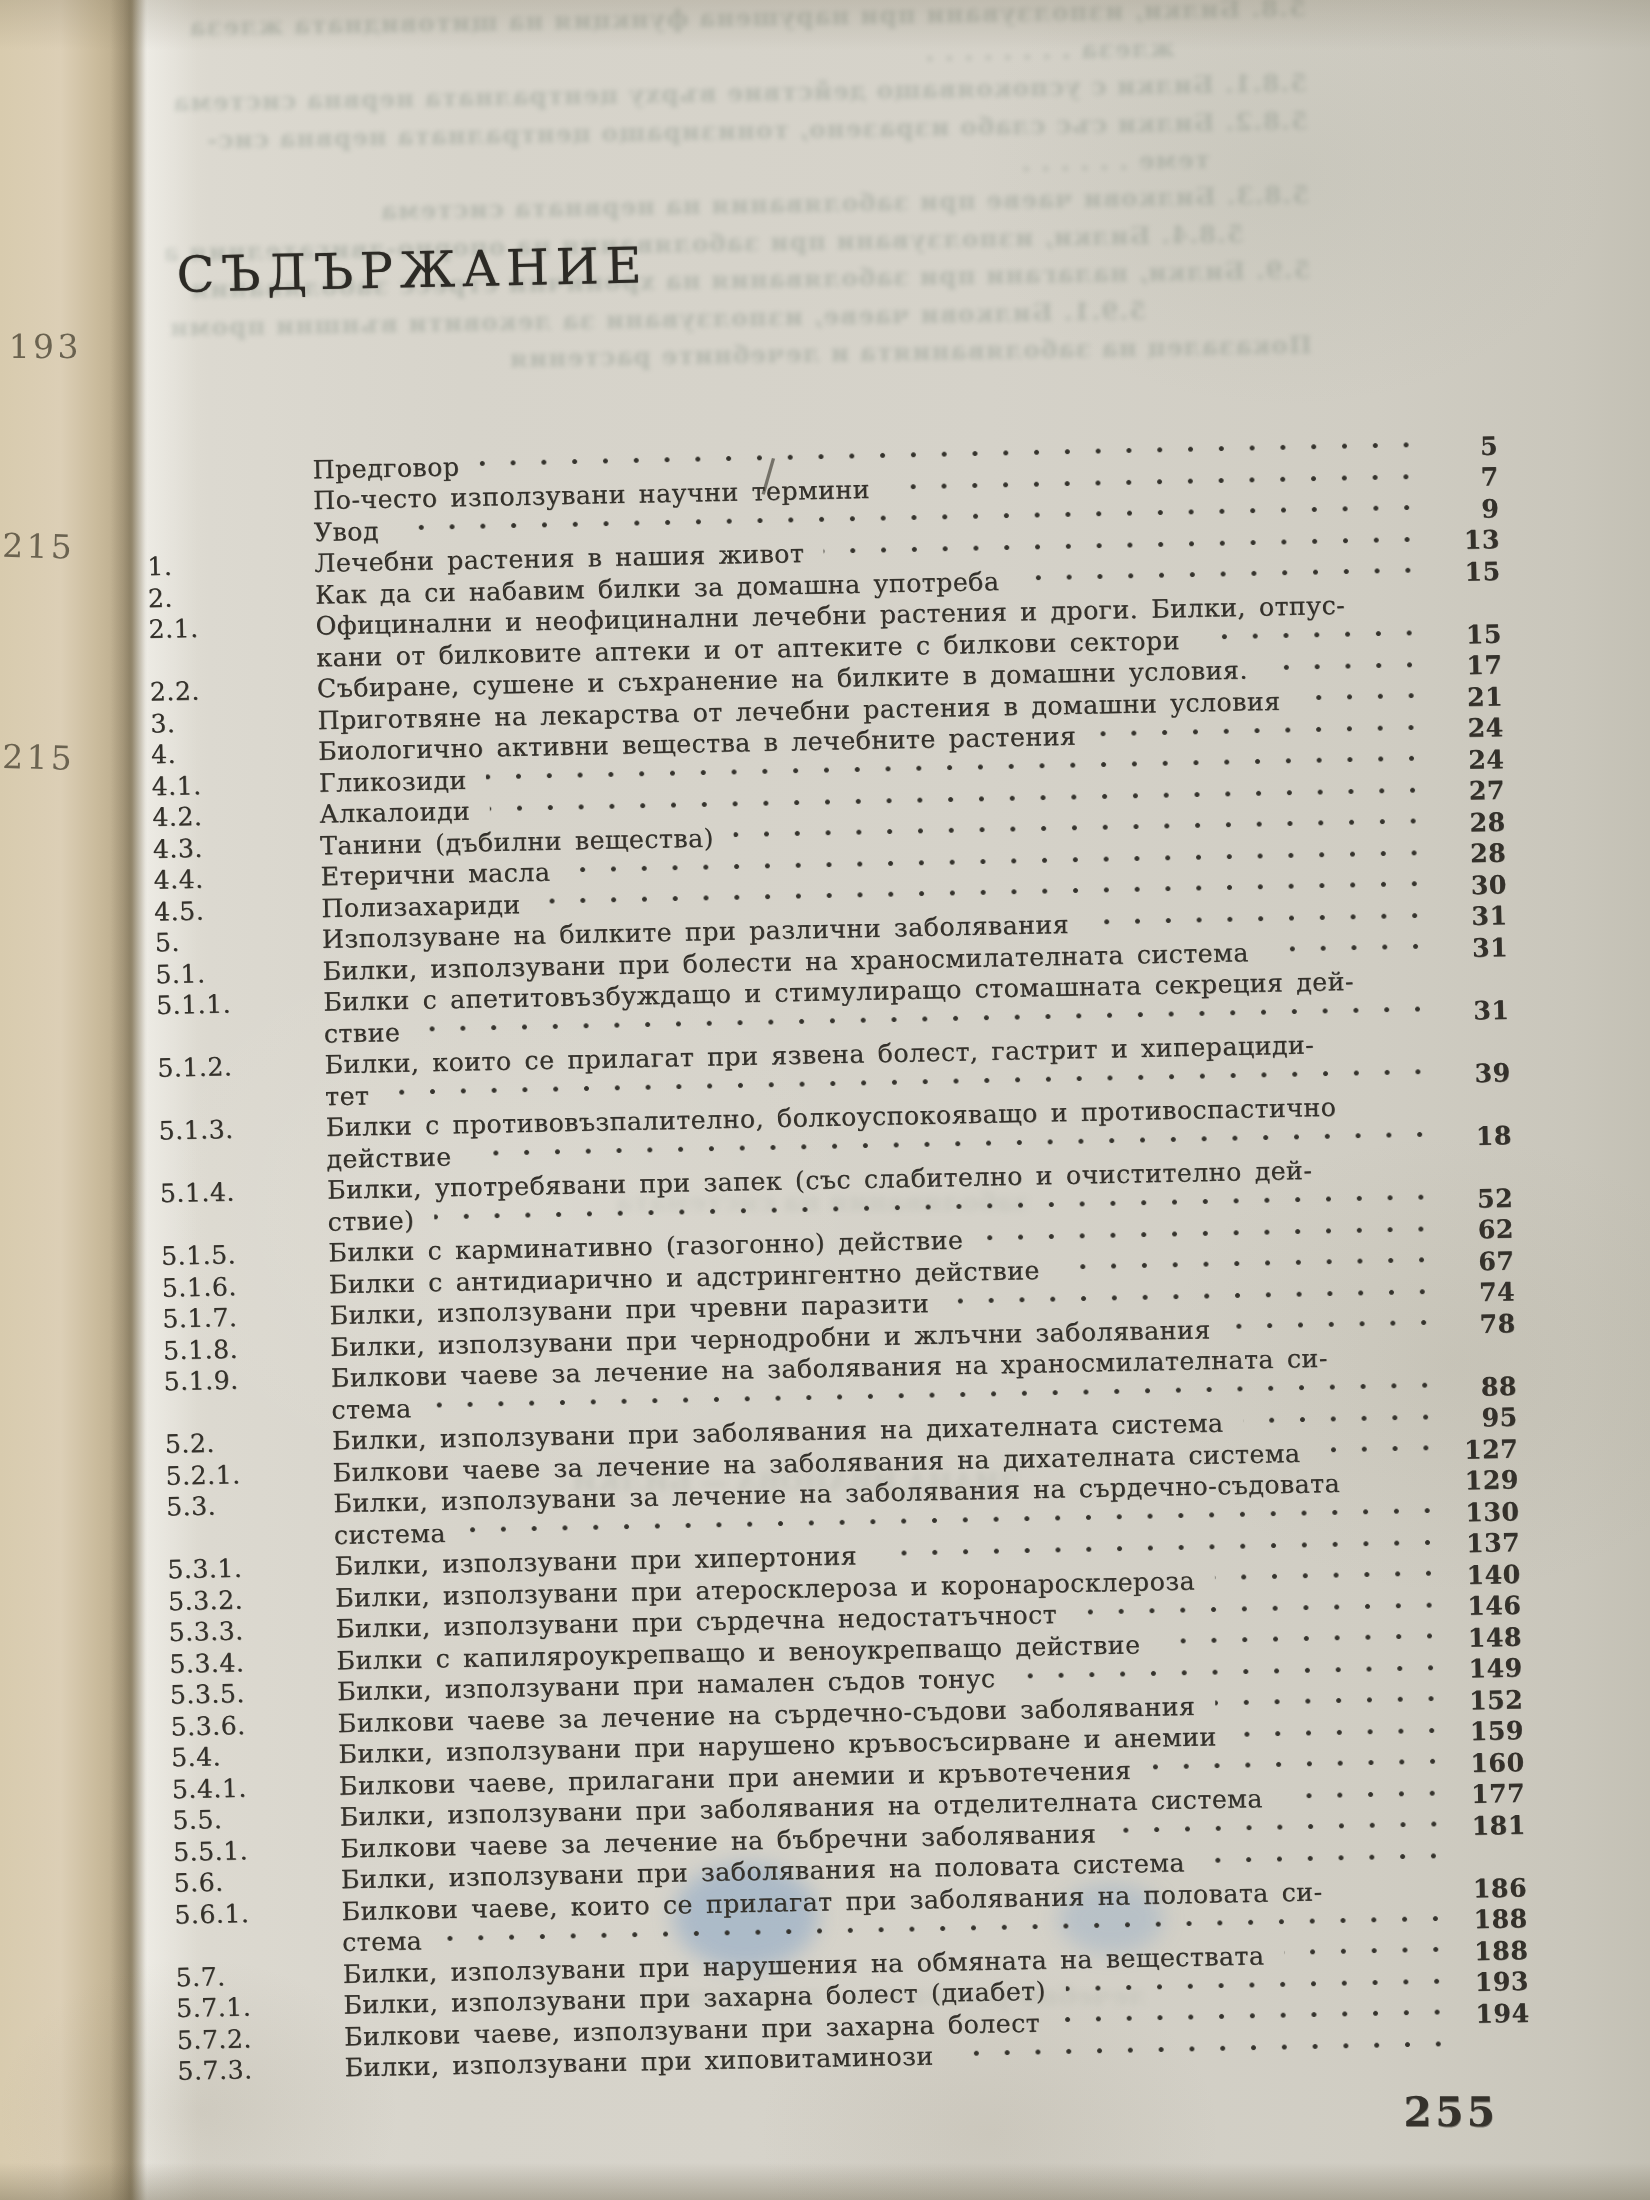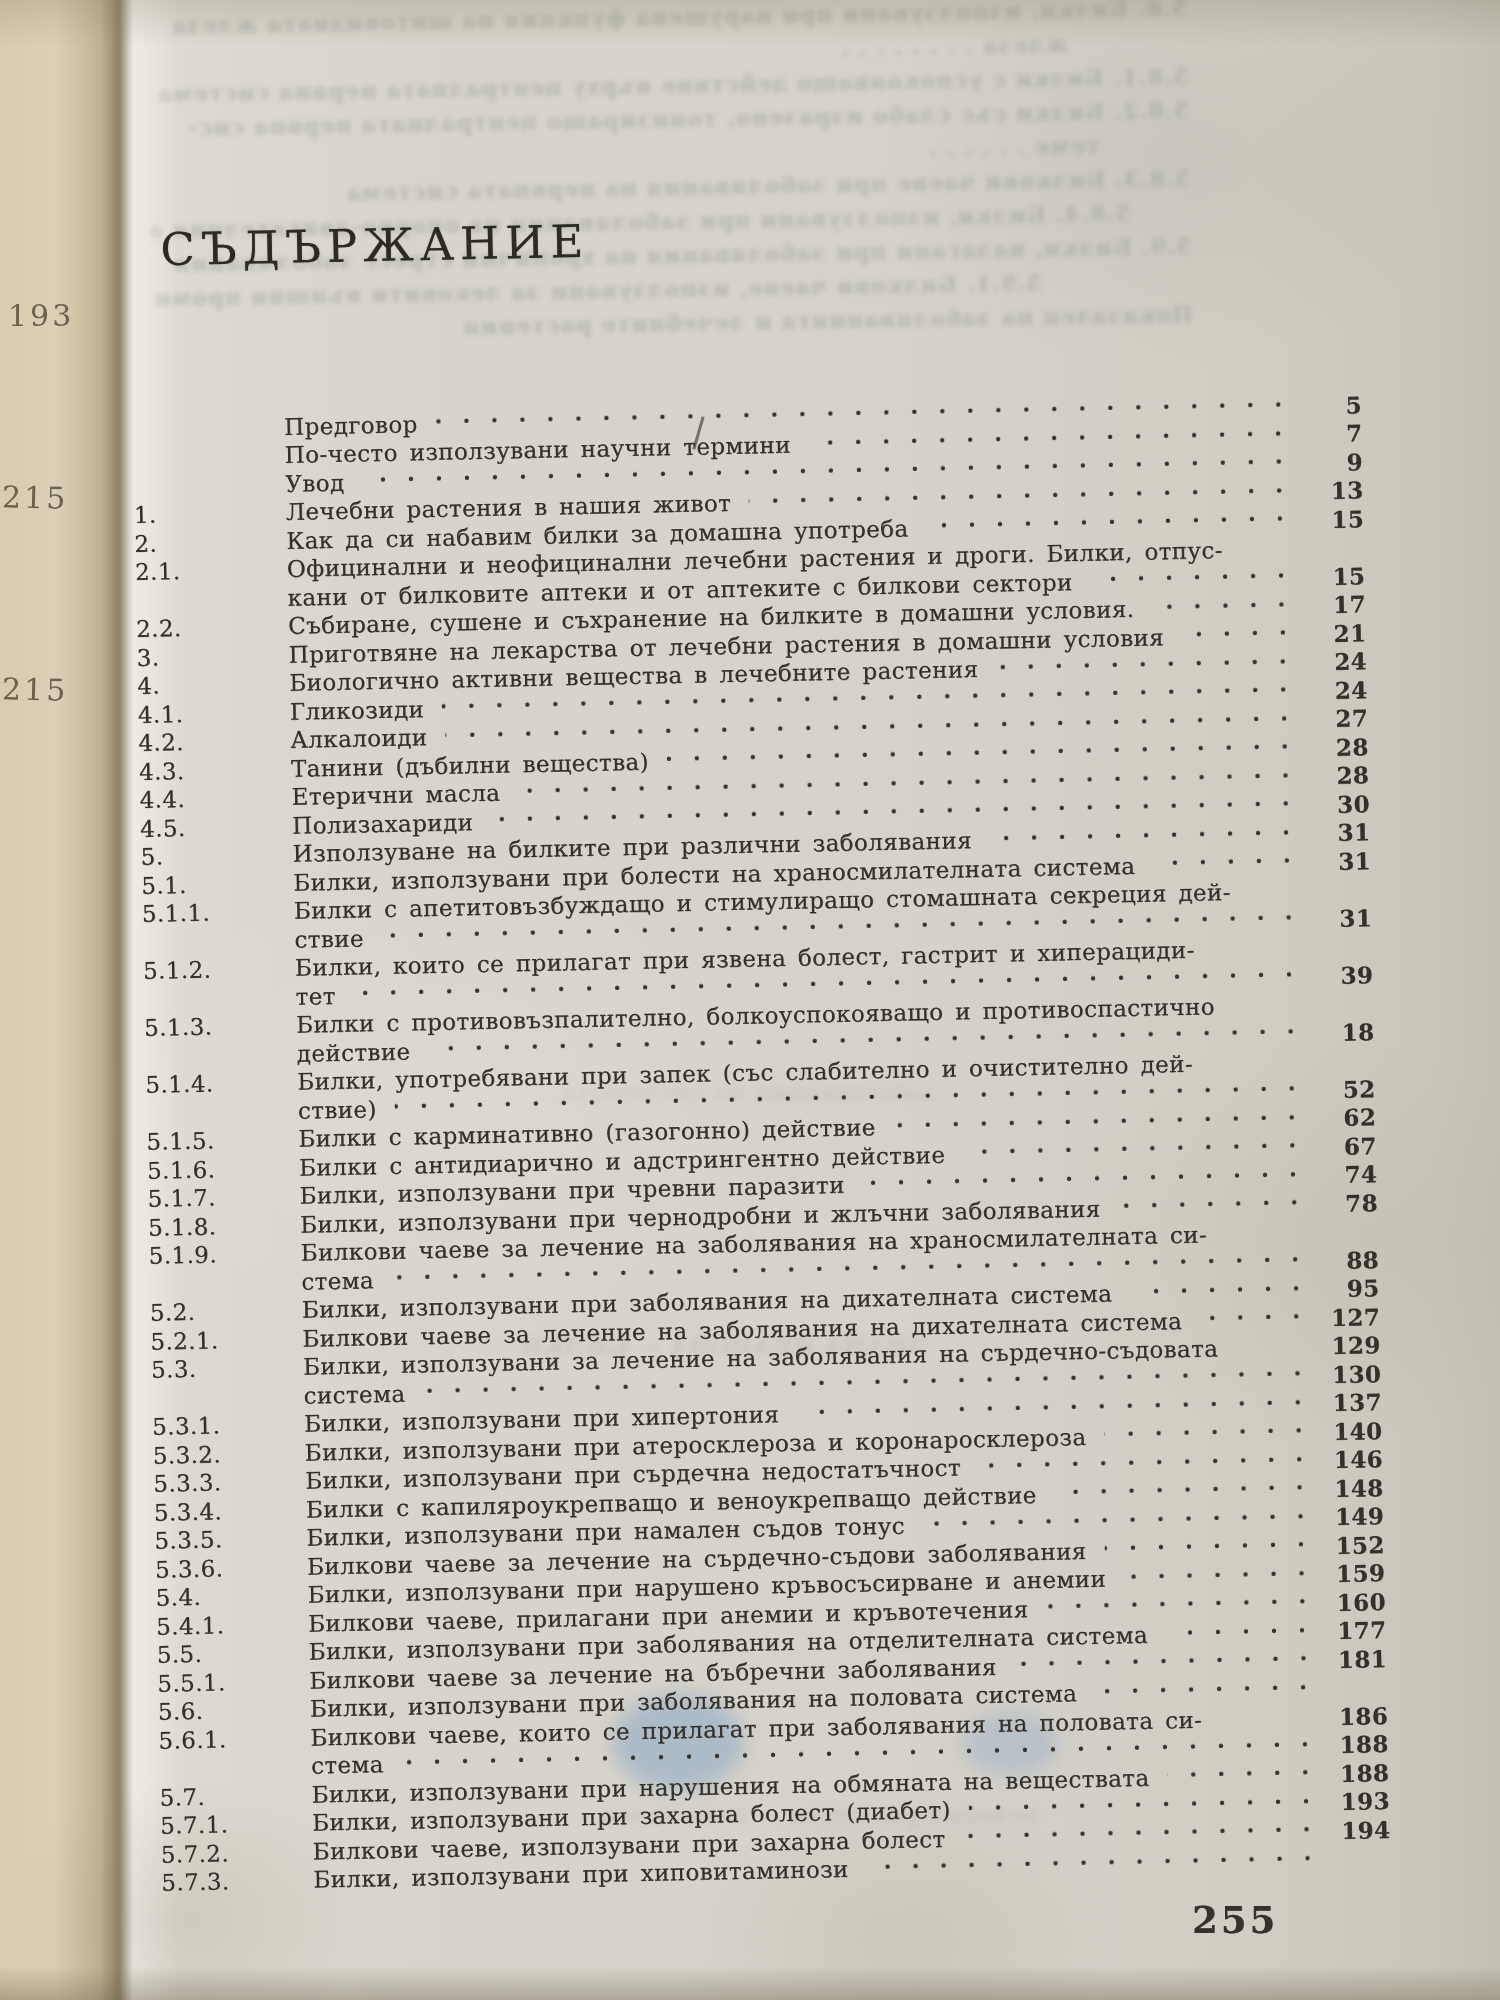--- a/index.html
+++ b/index.html
@@ -65,7 +65,7 @@
     background-size:28px 28.5px;background-repeat:repeat-x;background-position:right 4px top 2px;}
   .pg{flex:0 0 58px;text-align:right;font-weight:bold;font-size:23px;
     text-shadow:.3px .3px .4px rgba(46,43,37,.5);}
-  .footer-num{position:absolute;left:1192px;top:1898px;font-size:37px;font-weight:bold;
+  .footer-num{position:absolute;left:1276px;top:1898px;font-size:37px;font-weight:bold;
     letter-spacing:3px;color:#35322c;text-shadow:.4px .4px .6px rgba(46,43,37,.5);}
 </style>
 </head>

